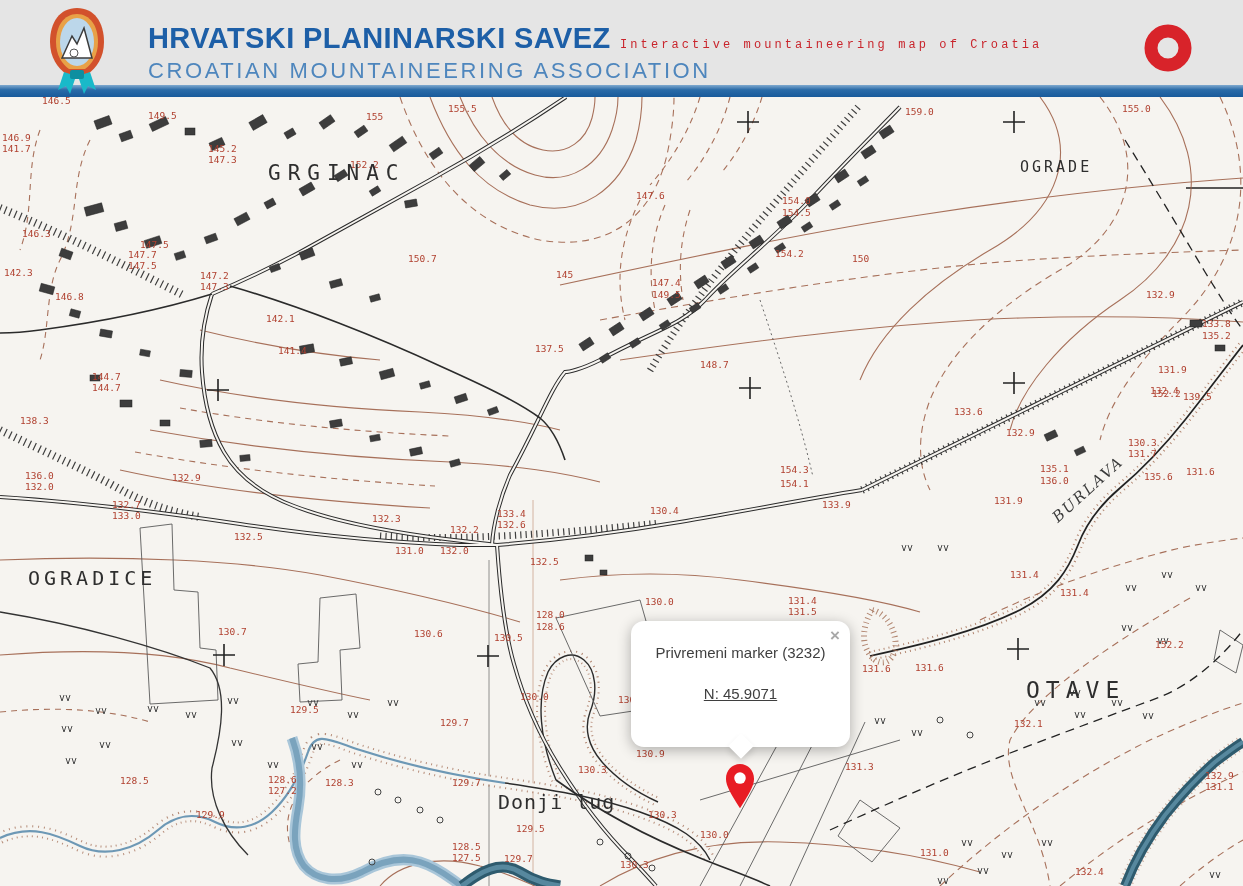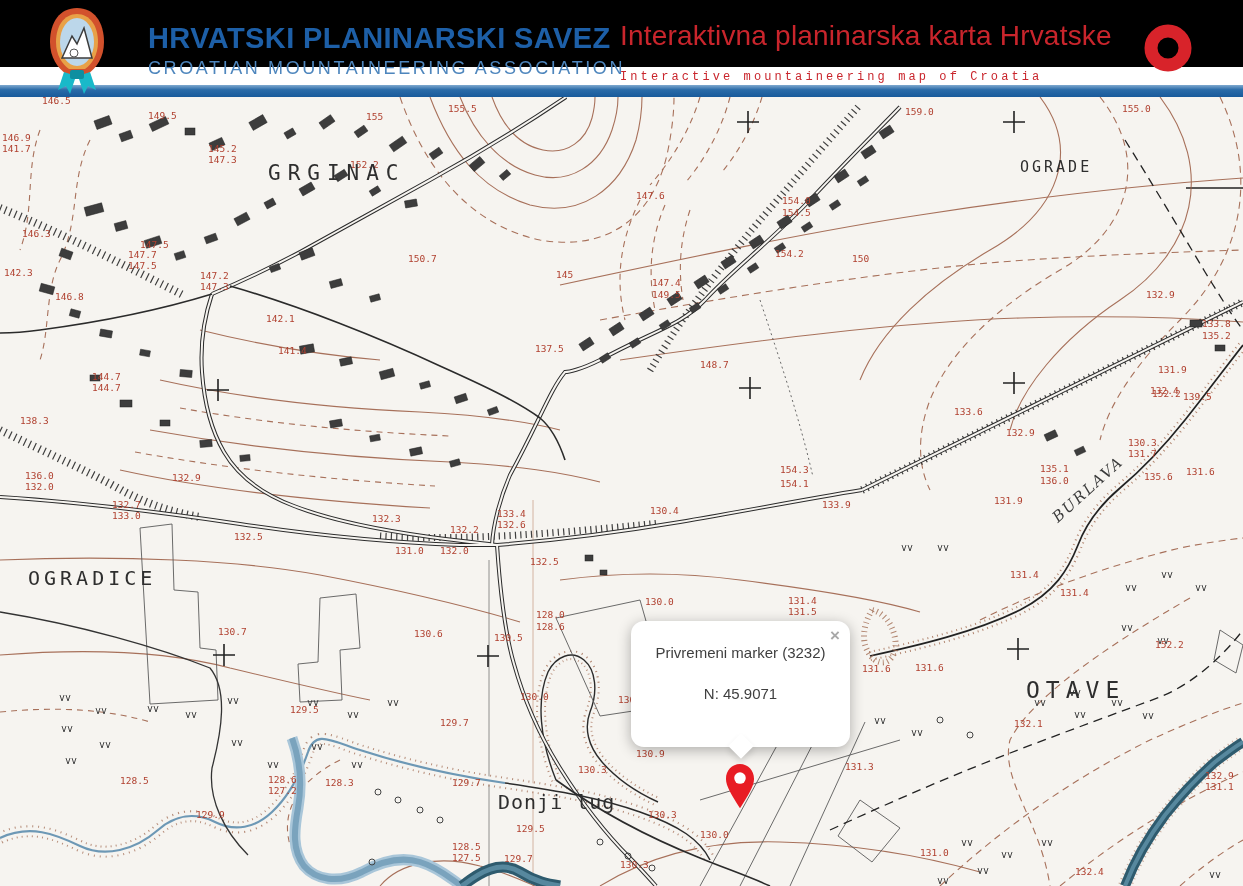--- a/index.html
+++ b/index.html
@@ -5,7 +5,7 @@
   html,body{margin:0;padding:0;background:#fff;}
   body{width:1243px;height:886px;overflow:hidden;position:relative;font-family:"Liberation Sans",sans-serif;}
   
-  .header{position:absolute;left:0;top:0;width:1243px;height:67px;background:#000000;}
+  .header{position:absolute;left:0;top:0;width:1243px;height:85px;background:#e5e5e5;}
   .topbar{position:absolute;left:0;top:85px;width:1243px;height:12px;
           background:linear-gradient(180deg,#7fa9cf 0%,#2a6ba8 40%,#185a9b 100%);}
   .hps-logo{position:absolute;left:44px;top:6px;width:66px;height:90px;z-index:5;}

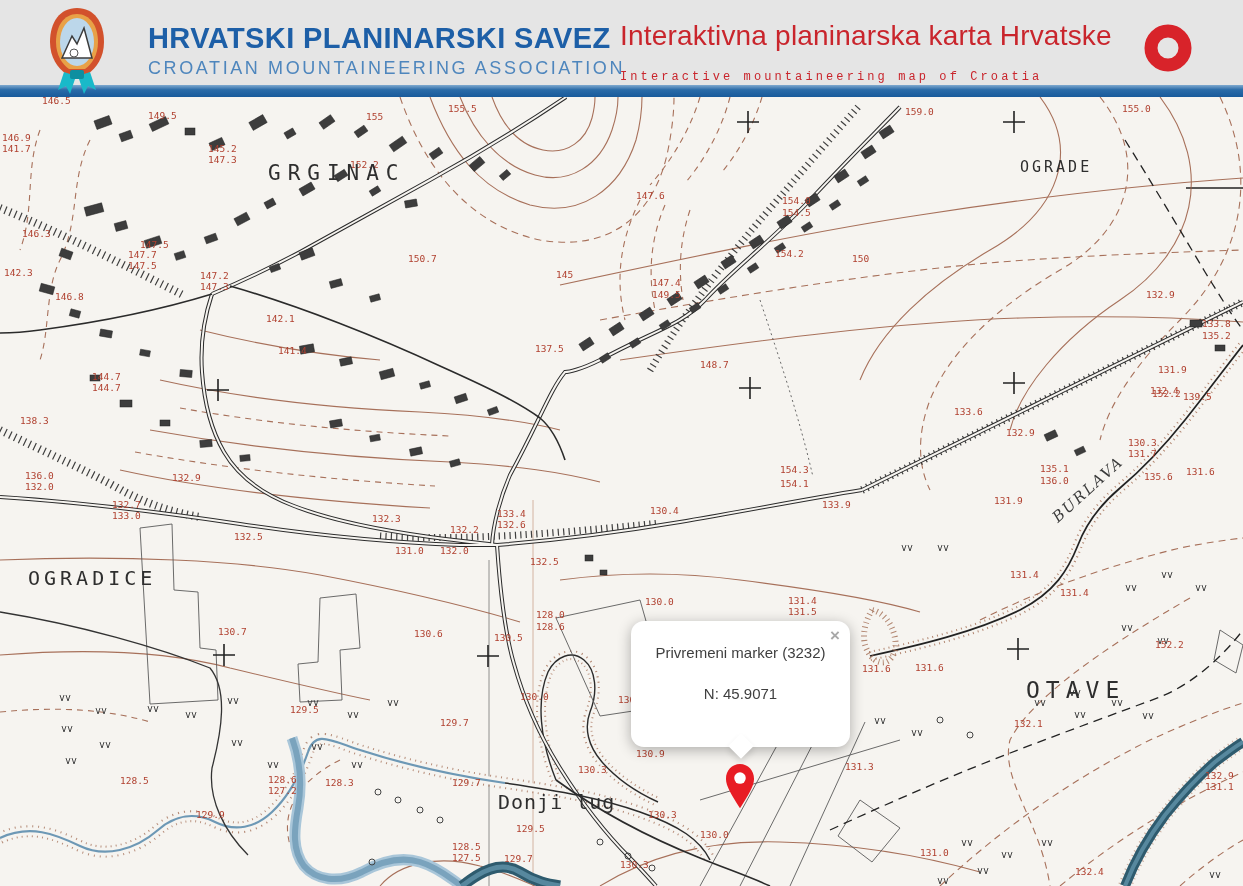--- a/index.html
+++ b/index.html
@@ -54,7 +54,6 @@
     <div class="org-subtitle">CROATIAN MOUNTAINEERING ASSOCIATION</div>
   </div>
   <div class="app-block">
-    <div class="app-title">Interaktivna planinarska karta Hrvatske</div>
     <div class="app-subtitle">Interactive mountaineering map of Croatia</div>
   </div>
   <svg class="ring-logo" viewBox="0 0 48 48">

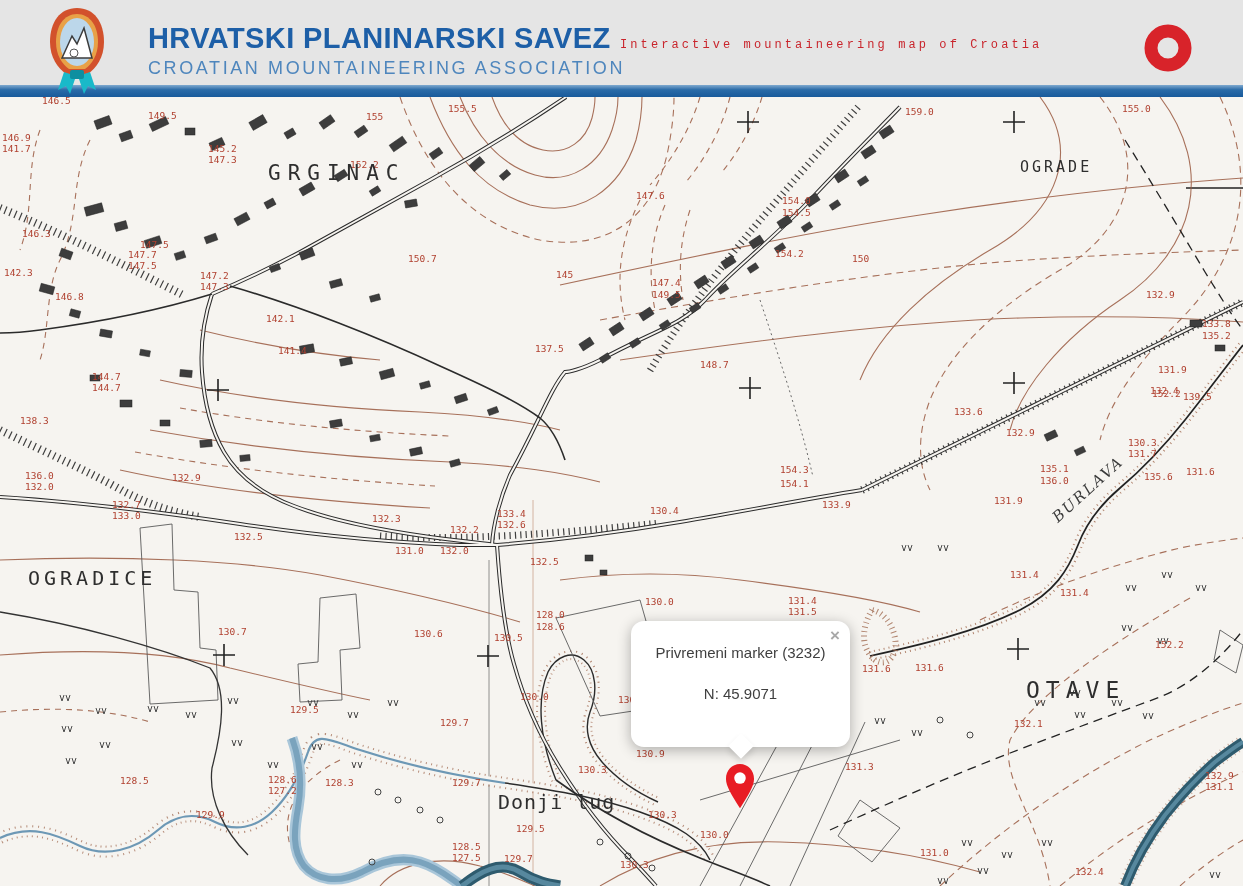--- a/index.html
+++ b/index.html
@@ -11,7 +11,7 @@
   .hps-logo{position:absolute;left:44px;top:6px;width:66px;height:90px;z-index:5;}
   .org-block{position:absolute;left:148px;top:22px;width:470px;}
   .org-title{font-size:29px;font-weight:bold;color:#1d5fa7;letter-spacing:0.4px;white-space:nowrap;}
-  .org-subtitle{font-size:18px;color:#4e86bd;letter-spacing:2.6px;margin-top:3px;white-space:nowrap;}
+  .org-subtitle{font-size:22px;color:#4e86bd;letter-spacing:2.6px;margin-top:3px;white-space:nowrap;}
   .app-block{position:absolute;left:620px;top:20px;width:500px;}
   .app-title{font-size:28px;color:#c9252c;letter-spacing:0.2px;white-space:nowrap;}
   .app-subtitle{font-size:12px;color:#c9252c;letter-spacing:3.1px;margin-top:18px;white-space:nowrap;font-family:Liberation Mono, monospace;}

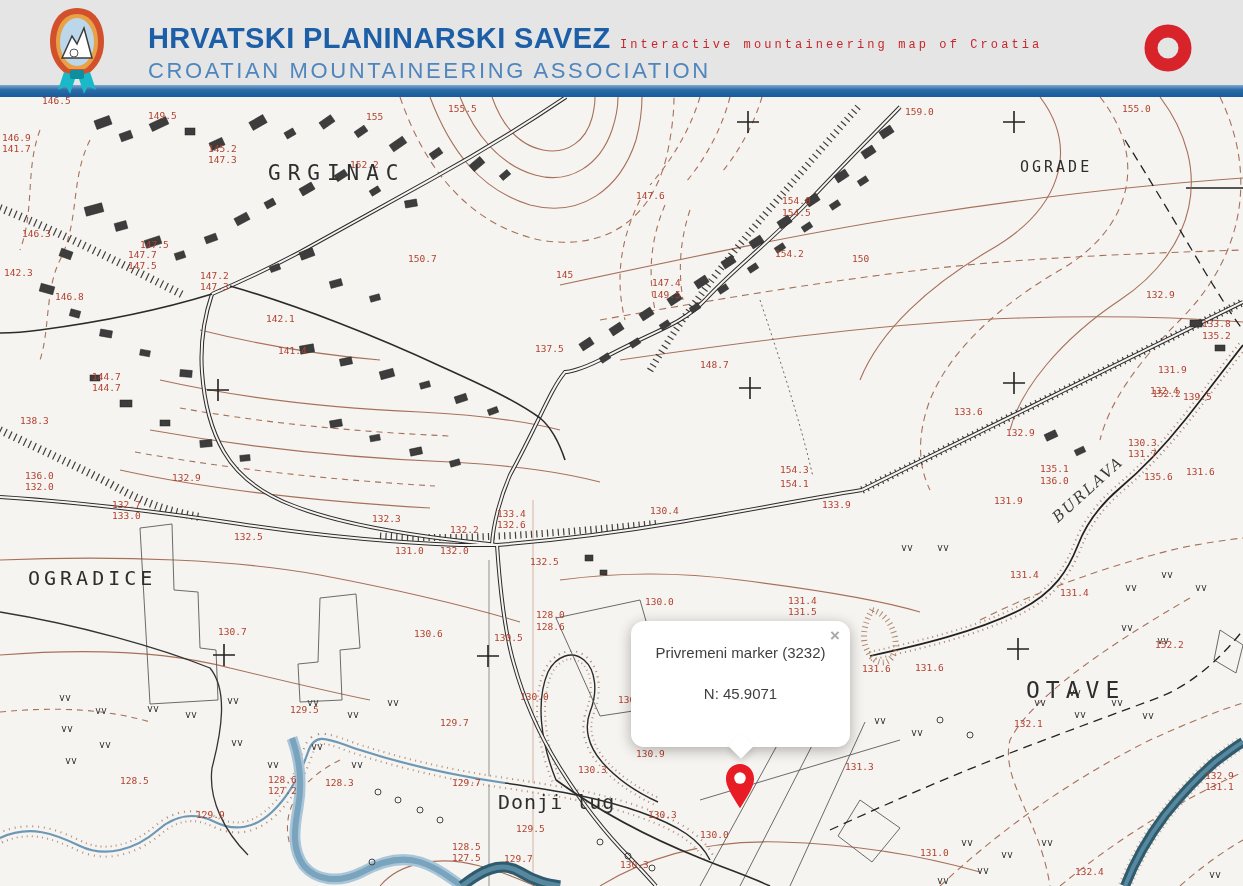--- a/index.html
+++ b/index.html
@@ -29,7 +29,7 @@
   .popup:after{content:"";position:absolute;left:50%;bottom:-8px;margin-left:-9px;width:18px;height:18px;
                background:#fff;transform:rotate(45deg);box-shadow:3px 3px 6px rgba(0,0,0,.12);}
   .popup-title{margin-top:23px;font-size:15px;}
-  .popup-coords{margin-top:20px;font-size:15px;line-height:1.7;}
+  .popup-coords{margin-top:20px;font-size:15px;line-height:1.7;text-decoration:underline;}
   .popup-close{position:absolute;top:6px;right:10px;font-size:17px;font-weight:bold;color:#a8a8a8;
                cursor:pointer;line-height:1;}
   

